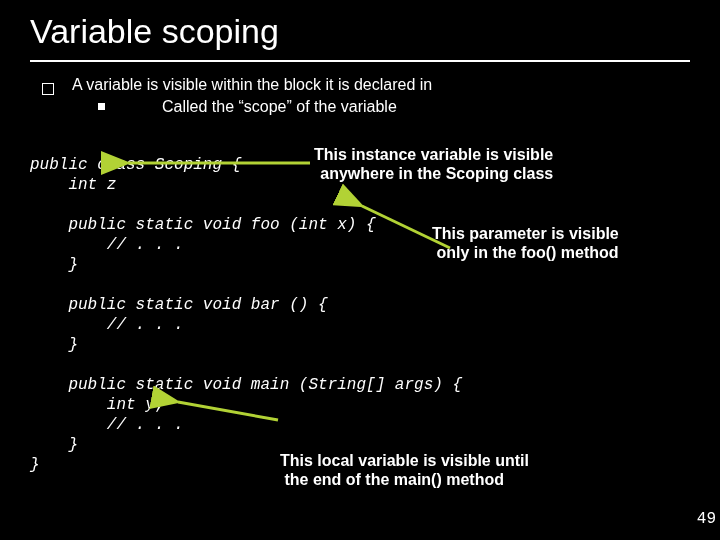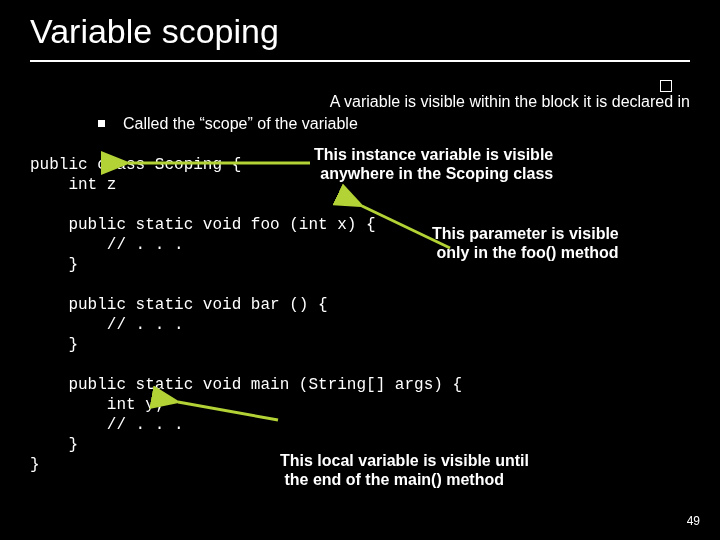--- a/index.html
+++ b/index.html
@@ -42,7 +42,7 @@
     font-size: 16px;
     line-height: 1.25;
   }
-  .b1 { display:flex; align-items:flex-end;flex-direction:column; }
+  .b1 { display:flex; align-items:flex-end; }
   .b1 .bmark { width:10px; height:10px; border:1px solid #fff; margin-top:5px; margin-right:18px; flex:0 0 auto; }
   .b2 { display:flex; align-items:flex-start; margin-left:56px; margin-top:2px; }
   .b2 .bmark { width:7px; height:7px; background:#fff; margin-top:6px; margin-right:18px; flex:0 0 auto; }

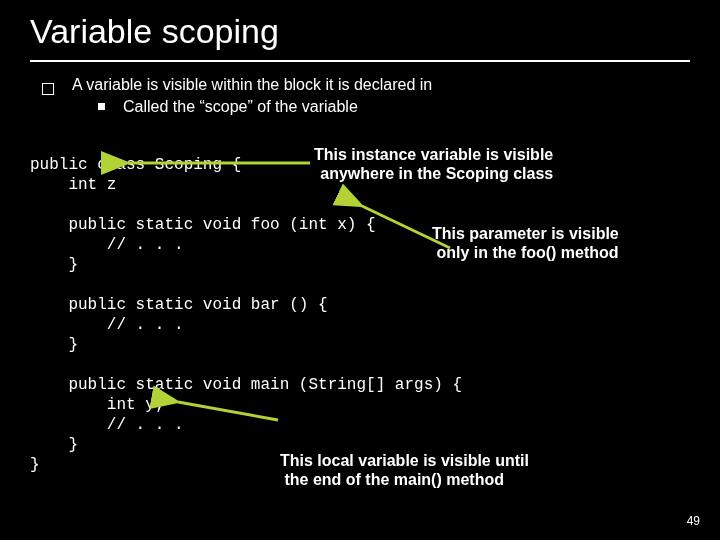--- a/index.html
+++ b/index.html
@@ -44,7 +44,7 @@
   }
   .b1 { display:flex; align-items:flex-end; }
   .b1 .bmark { width:10px; height:10px; border:1px solid #fff; margin-top:5px; margin-right:18px; flex:0 0 auto; }
-  .b2 { display:flex; align-items:flex-start; margin-left:56px; margin-top:2px; }
+  .b2 { display:flex; align-items:flex-start; margin-left:56px; margin-top:2px;gap:39px; }
   .b2 .bmark { width:7px; height:7px; background:#fff; margin-top:6px; margin-right:18px; flex:0 0 auto; }
 
   .code-area {

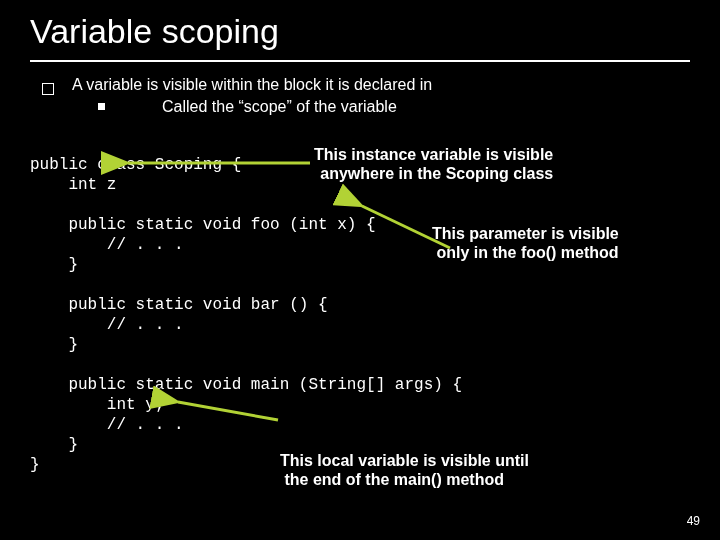--- a/index.html
+++ b/index.html
@@ -57,6 +57,7 @@
     font-size: 16px;
     line-height: 1.25;
     white-space: pre;
+    font-style: italic;
   }
   .code-area span { white-space: pre; }
 

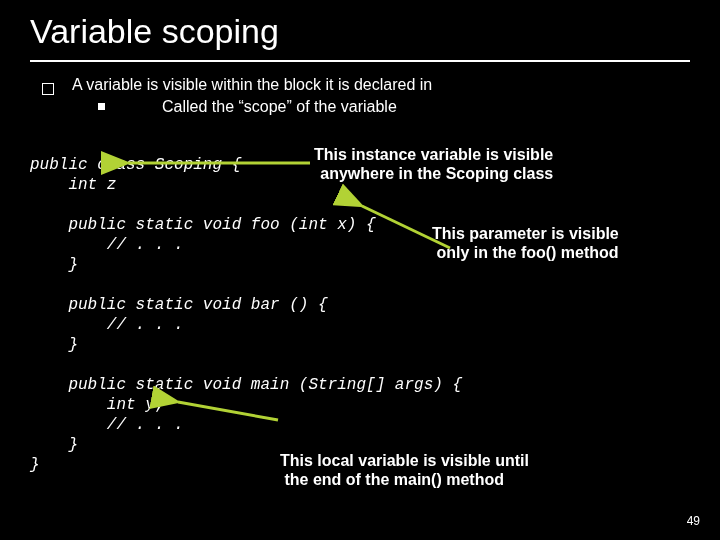--- a/index.html
+++ b/index.html
@@ -78,11 +78,11 @@
 
   .pagenum {
     position:absolute;
-    right: 20px;
+    right: 4px;
     bottom: 12px;
     color:#fff;
-    font-size:12px;
-    font-family: Liberation Sans, sans-serif;
+    font-size:16px;
+    font-family: Liberation Mono, monospace;
   }
 </style>
 </head>

